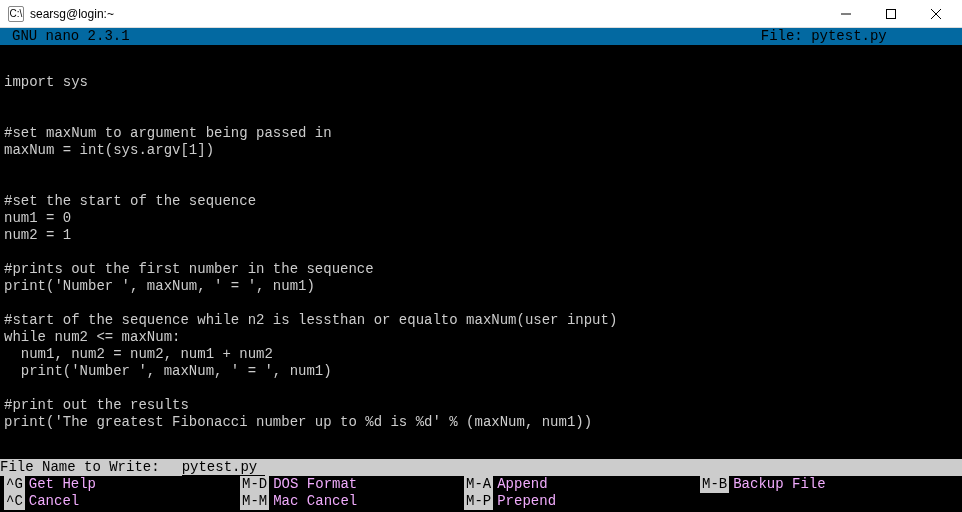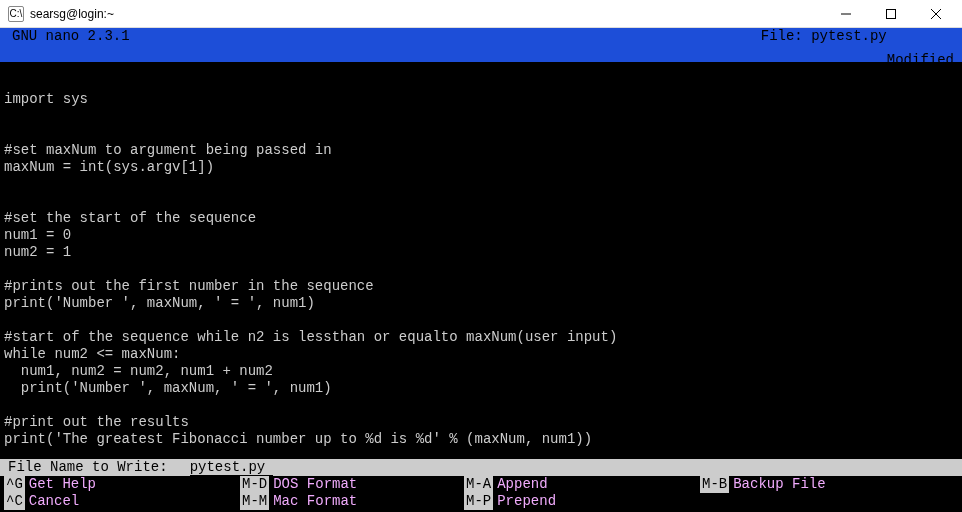--- a/index.html
+++ b/index.html
@@ -60,11 +60,11 @@
       height: 10px;
     }
     .nano-header {
-      background: #1d4ed8;
+      background: #0369a1;
       color: #000;
       display: flex;
       padding: 0 4px;
-      height: 34px;
+      height: 17px;
       line-height: 17px;
     }
     .nano-header-left {

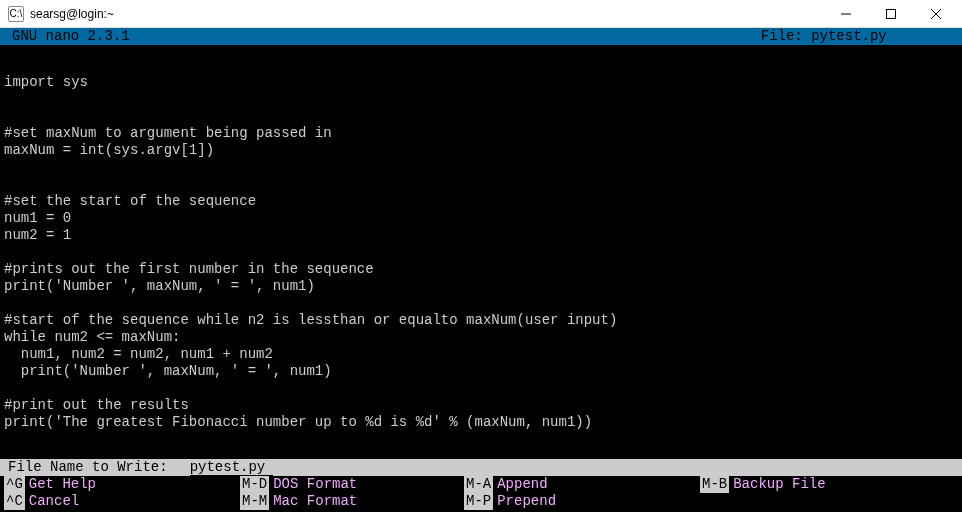--- a/index.html
+++ b/index.html
@@ -99,7 +99,7 @@
       align-items: center;
       height: 17px;
       line-height: 17px;
-      padding-left: 8px;
+      padding-left: 0;
     }
     .prompt-input {
       position: relative;

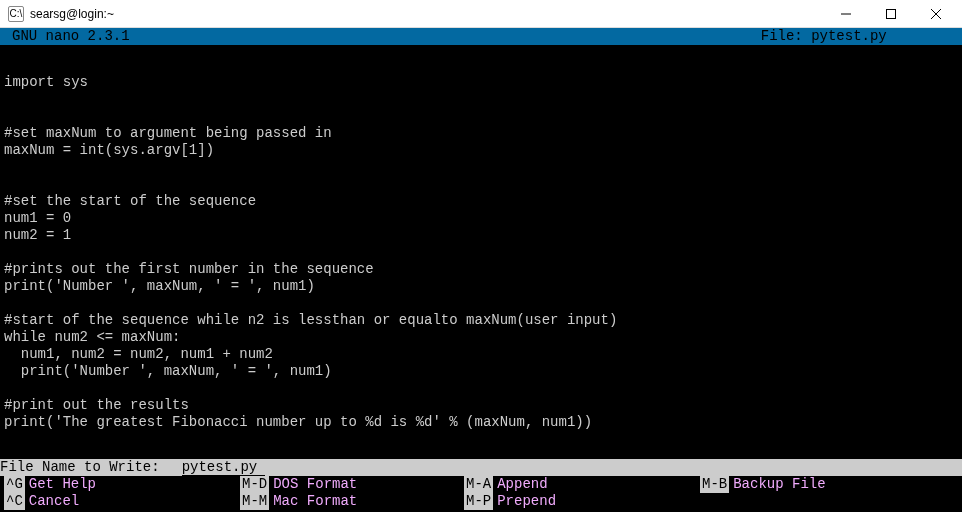--- a/index.html
+++ b/index.html
@@ -201,7 +201,7 @@
     </div>
     <div class="shortcut row1-col2">
       <span class="shortcut-key">M-M</span>
-      <span class="shortcut-label">Mac Format</span>
+      <span class="shortcut-label">Mac Cancel</span>
     </div>
     <div class="shortcut row1-col3">
       <span class="shortcut-key">M-P</span>

